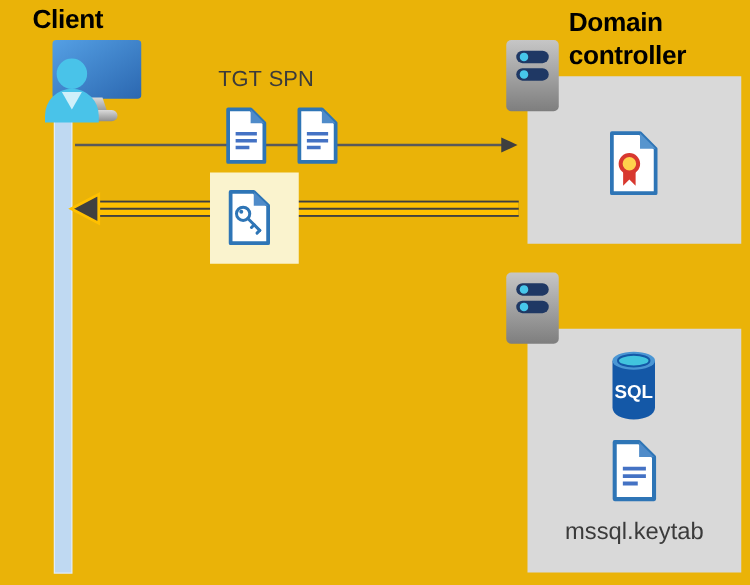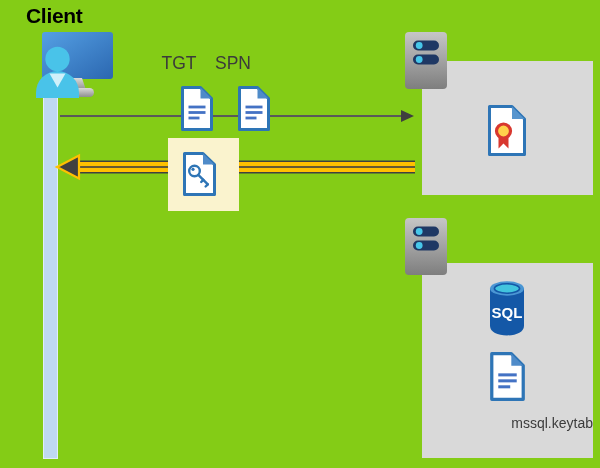--- a/index.html
+++ b/index.html
@@ -4,7 +4,7 @@
 <style>
   html,body { margin:0; padding:0; background:#fff; }
   #canvas {
-    position:relative; width:600px; height:468px; background:#84cc16;
+    position:relative; width:600px; height:468px; background:#eab308;
     font-family:"Liberation Sans", sans-serif; overflow:hidden;
   }
   .abs { position:absolute; }

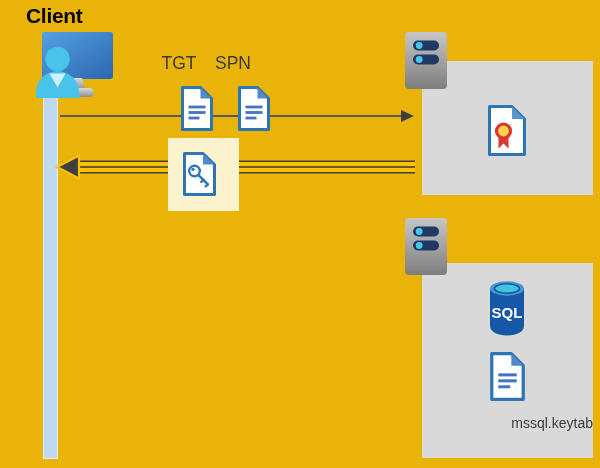--- a/index.html
+++ b/index.html
@@ -101,6 +101,7 @@
     <line x1="25.8" y1="33.3" x2="23.6" y2="35.5" stroke="#2E75B6" stroke-width="2.4" stroke-linecap="round"></line>
   </svg>
 
+  <div class="abs heading lbl" style="left:455px; top:6px; width:125px;">Domain controller</div>
 
   <svg class="abs icon" style="left:404px; top:31px;" width="44" height="59" viewBox="0 0 44 59">
     <rect x="1" y="1" width="42" height="57" rx="4" fill="url(#gradServer)"></rect>

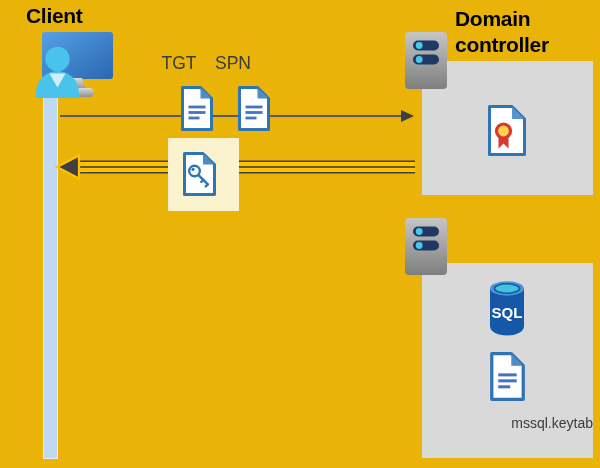--- a/index.html
+++ b/index.html
@@ -72,7 +72,7 @@
     <polygon points="37.5,45.5 53.5,45.5 45.5,59.5" fill="#CFF0FA"></polygon>
   </svg>
 
-  <div class="abs small-label lbl" style="left:154px; top:53px; width:50px;">TGT</div>
+  <div class="abs small-label lbl" style="left:167px; top:53px; width:50px;">TGT</div>
   <div class="abs small-label lbl" style="left:208px; top:53px; width:50px;">SPN</div>
 
   <svg class="abs icon" style="left:180px; top:85px;" width="34" height="47" viewBox="0 0 34 47">

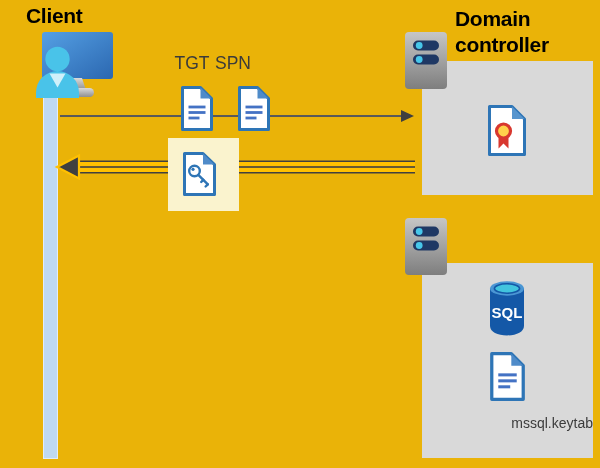--- a/index.html
+++ b/index.html
@@ -16,7 +16,7 @@
   .lbl { z-index:5; }
   #arrows { position:absolute; left:0; top:0; z-index:2; pointer-events:none; }
   #lifeline { background:#BFD9F2; z-index:1; box-shadow:0 0 0 1px #E2EDF9; }
-  #keytab-label { font-size:14px; color:#3B3B3B; text-align:right; }
+  #keytab-label { font-size:19px; color:#3B3B3B; text-align:center; }
   svg { display:block; }
 </style>
 </head>

